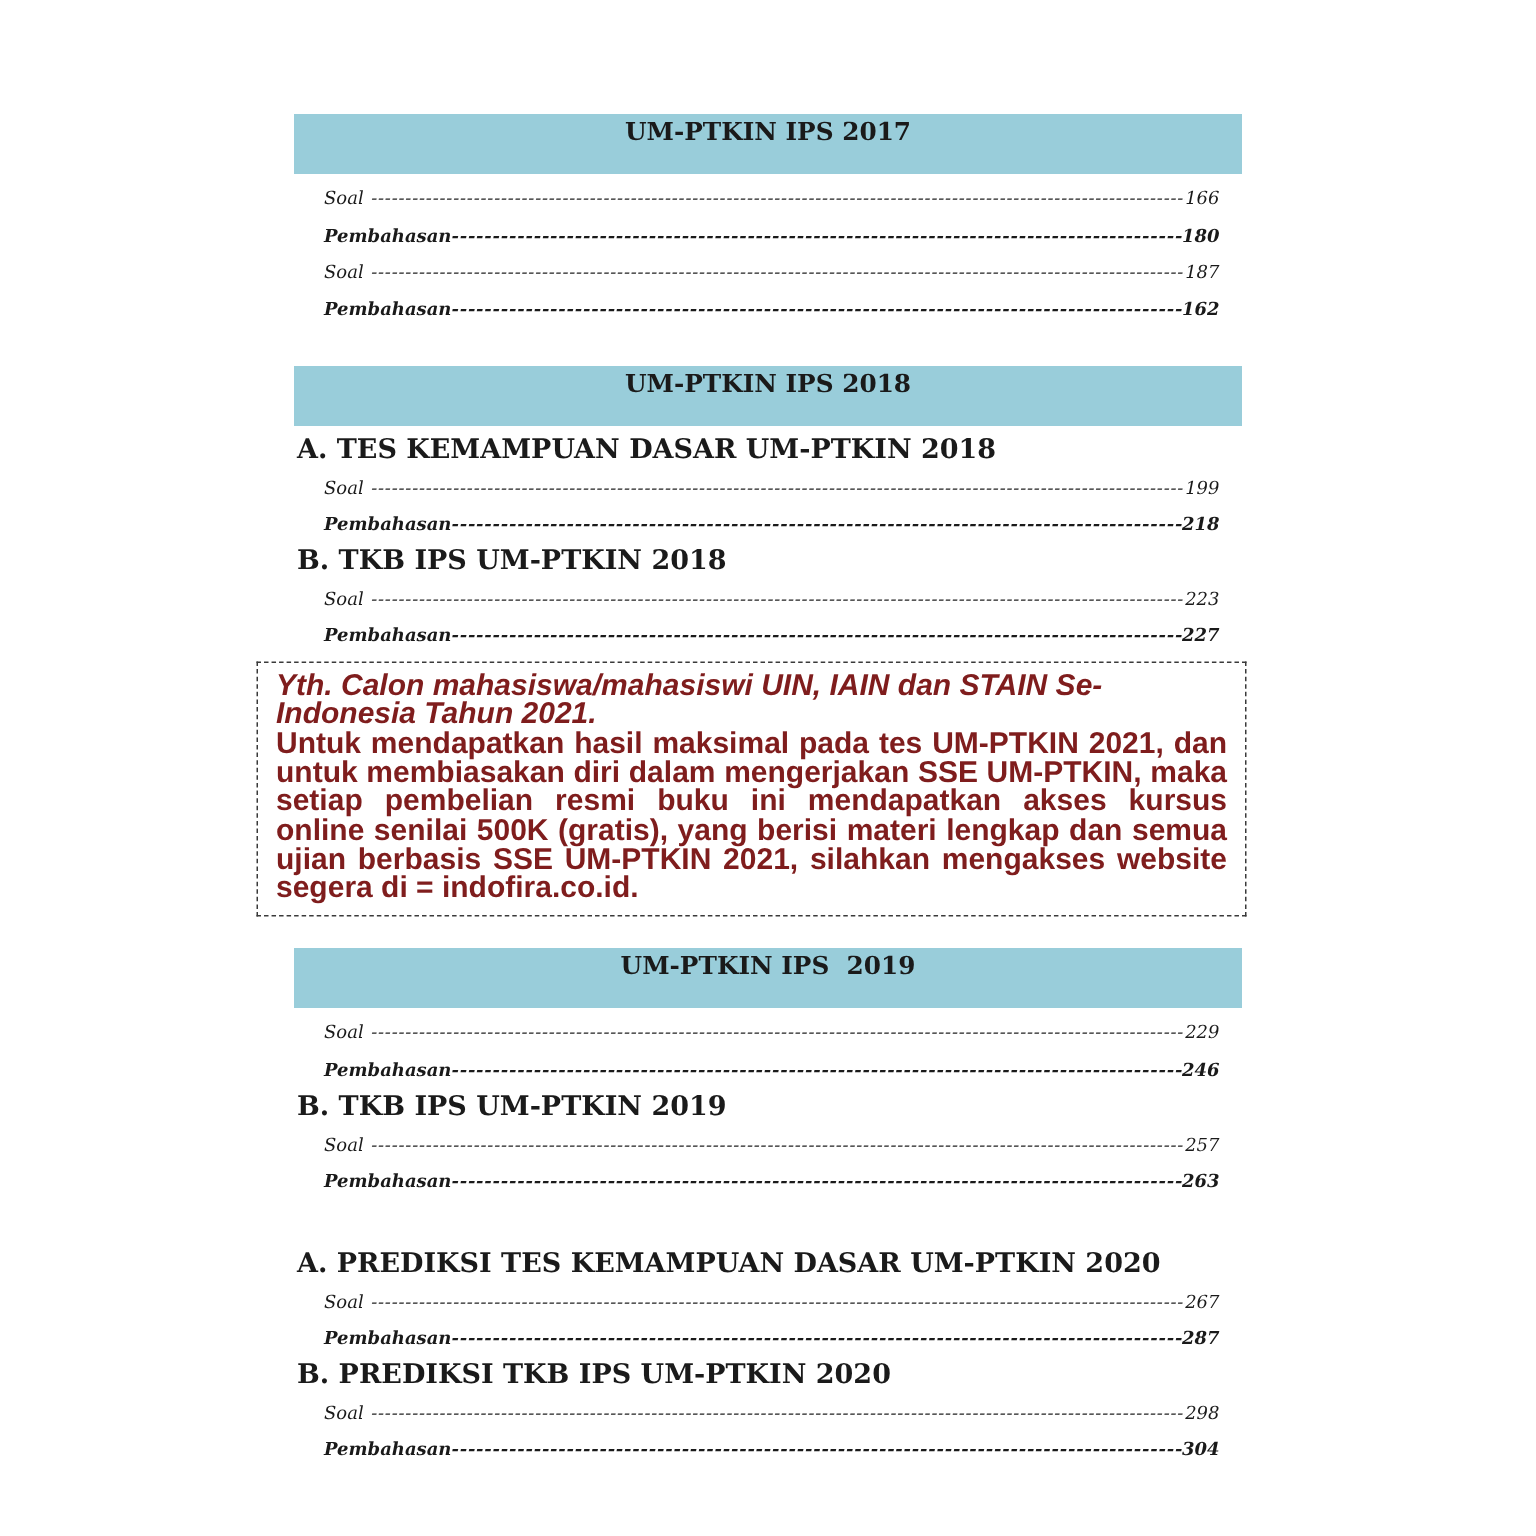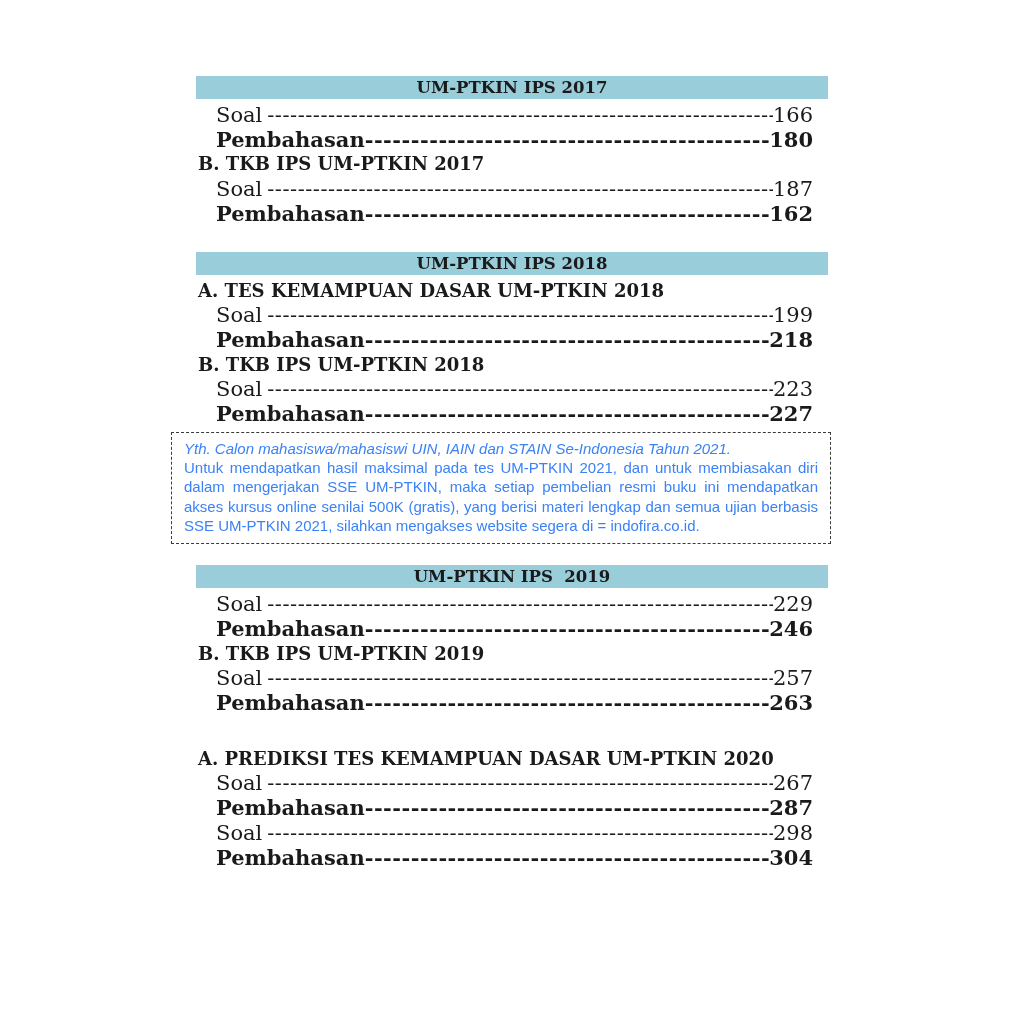--- a/index.html
+++ b/index.html
@@ -16,7 +16,7 @@
   }
   .sec{margin-bottom:25px;}
   .bar{
-    height:23px;line-height:23px;text-align:center;
+    height:40px;line-height:23px;text-align:center;
     font-weight:bold;font-size:16.5px;
   }
   .sec.light .bar{background:var(--header-light);}

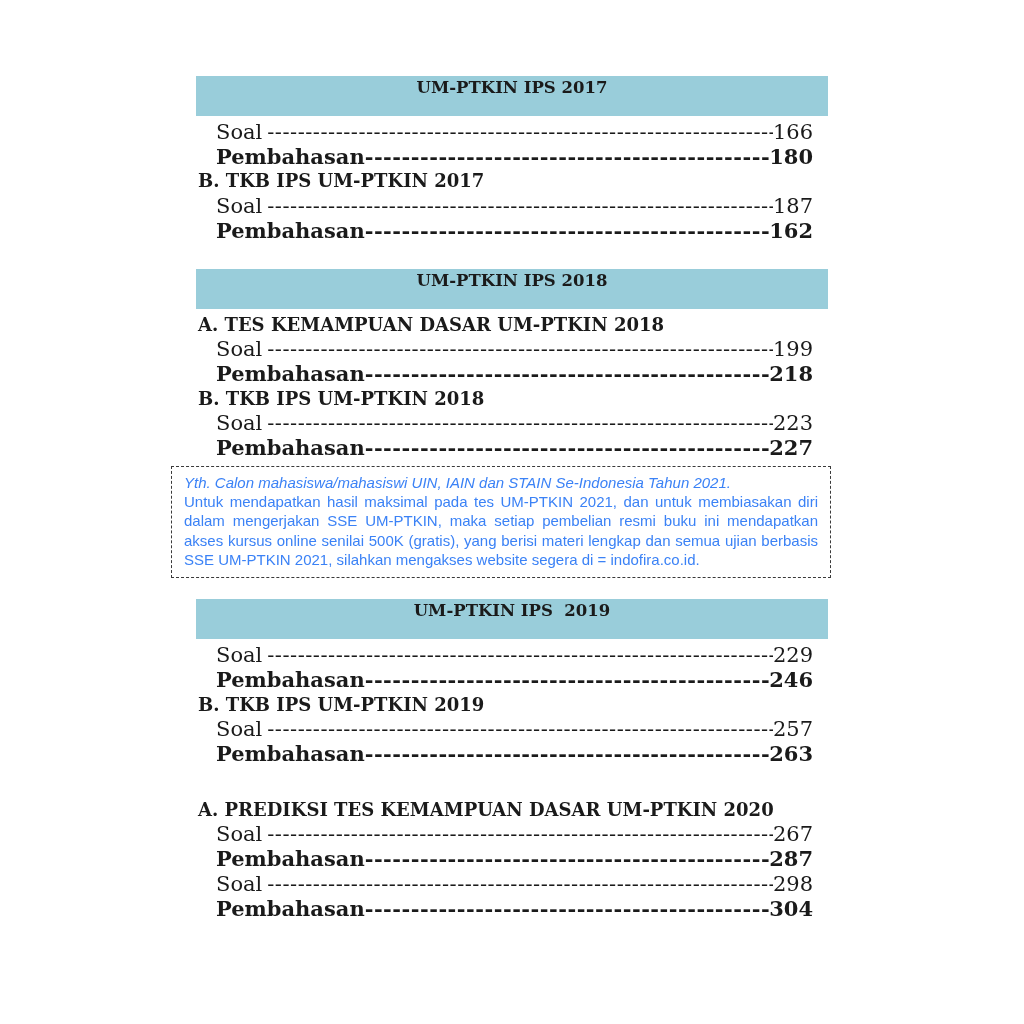--- a/index.html
+++ b/index.html
@@ -30,8 +30,8 @@
   }
   .row{
     display:flex;align-items:center;
-    font-size:21px;line-height:24.7px;
-    padding-left:20px;padding-right:15px;
+    font-size:12px;line-height:24.7px;
+    padding-left:20px;padding-right:15px;font-style:italic;
   }
   .row.bold{font-weight:bold;}
   .lbl{white-space:nowrap;flex:0 0 auto;}

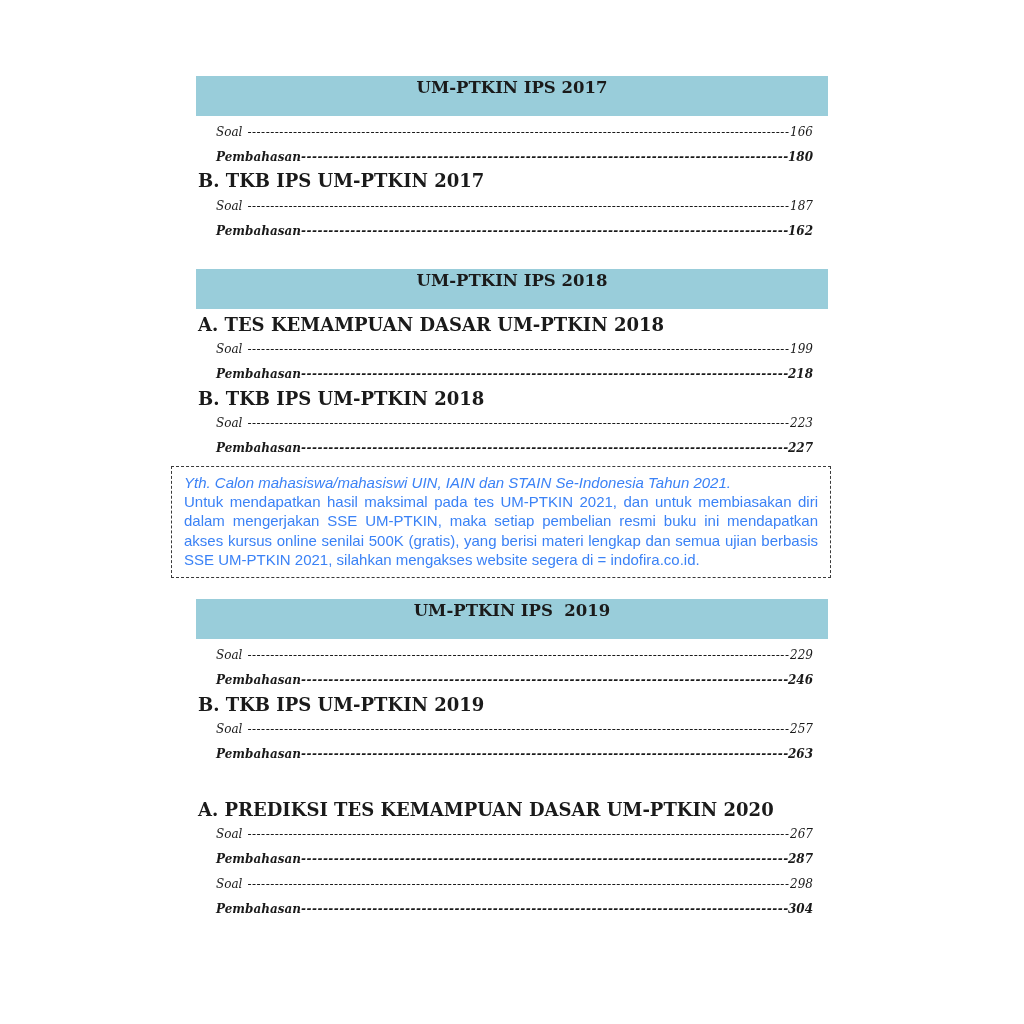--- a/index.html
+++ b/index.html
@@ -73,7 +73,6 @@
         <span class="leader">------------------------------------------------------------------------------------------------------------------------------------------------------------------------------------------------------------------------------------------------</span>
         <span class="pg">180</span>
       </div>
-      <div class="heading">B. TKB IPS UM-PTKIN 2017</div>
       <div class="row">
         <span class="lbl">Soal</span>
         <span class="leader">------------------------------------------------------------------------------------------------------------------------------------------------------------------------------------------------------------------------------------------------</span>

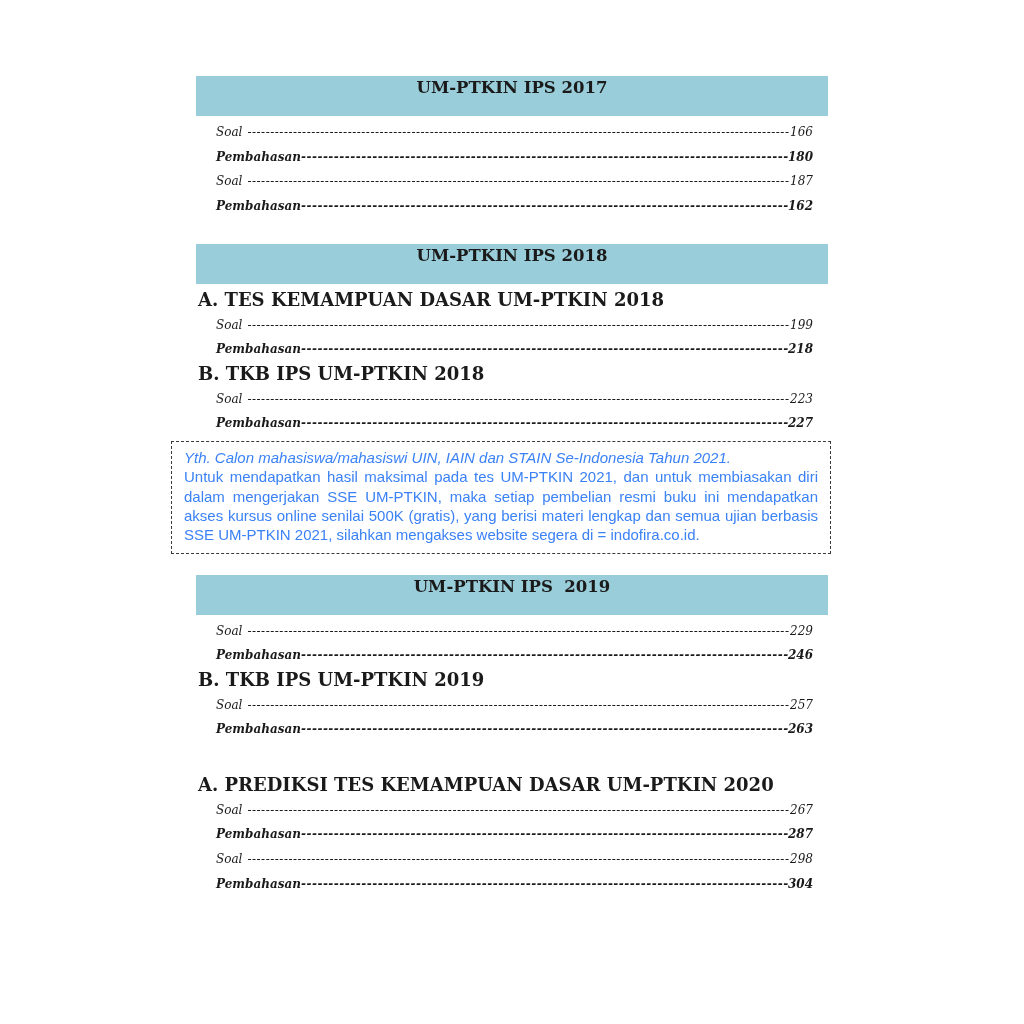--- a/index.html
+++ b/index.html
@@ -47,7 +47,7 @@
     border:1.5px dashed #3a3a3a;
     padding:6px 12px 8px 12px;
     font-family:"Liberation Sans","DejaVu Sans",sans-serif;
-    font-size:15px;line-height:19.3px;color:#3b82f6;
+    font-size:20px;line-height:19.3px;color:#7f1d1d;font-weight:bold;
   }
   .notice p{margin:0;}
   .salutation{font-style:italic;}

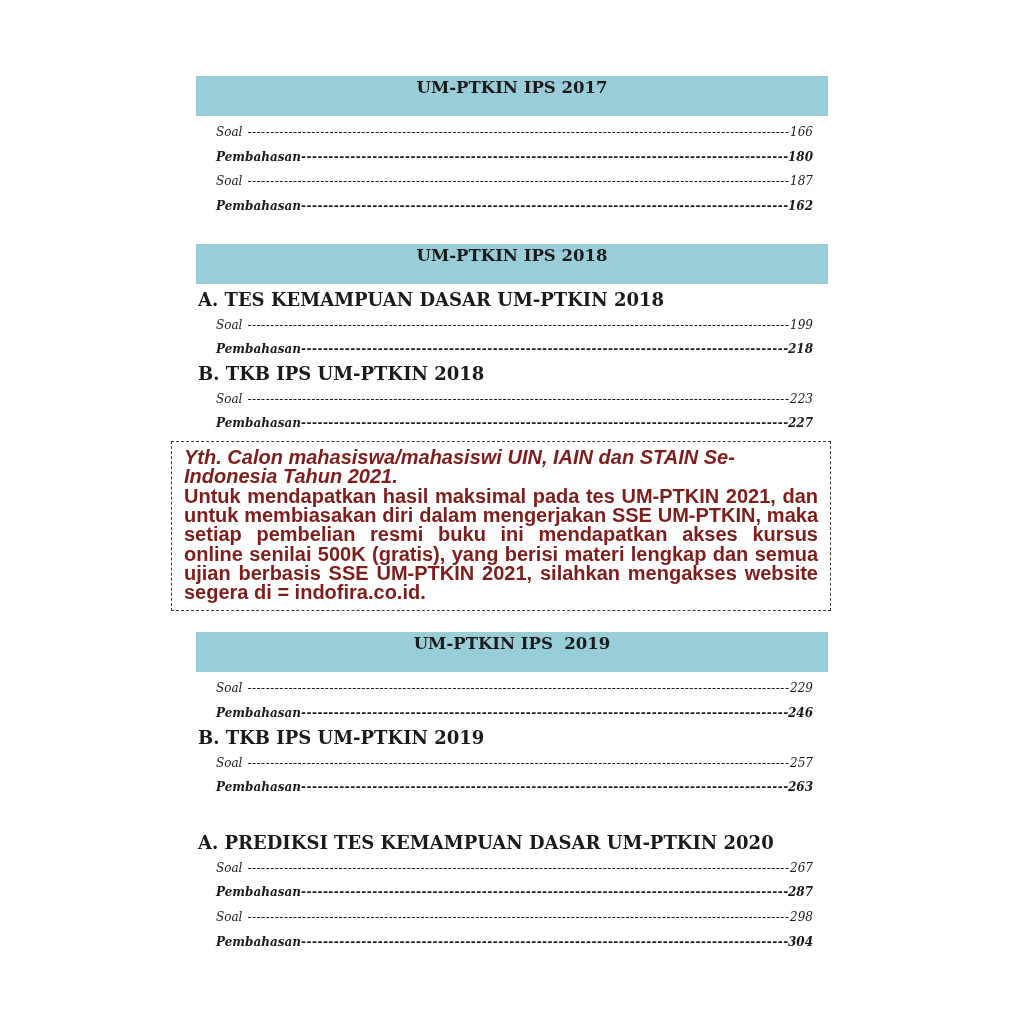--- a/index.html
+++ b/index.html
@@ -163,6 +163,7 @@
         <span class="leader">------------------------------------------------------------------------------------------------------------------------------------------------------------------------------------------------------------------------------------------------</span>
         <span class="pg">287</span>
       </div>
+      <div class="heading">B. PREDIKSI TKB IPS UM-PTKIN 2020</div>
       <div class="row">
         <span class="lbl">Soal</span>
         <span class="leader">------------------------------------------------------------------------------------------------------------------------------------------------------------------------------------------------------------------------------------------------</span>

